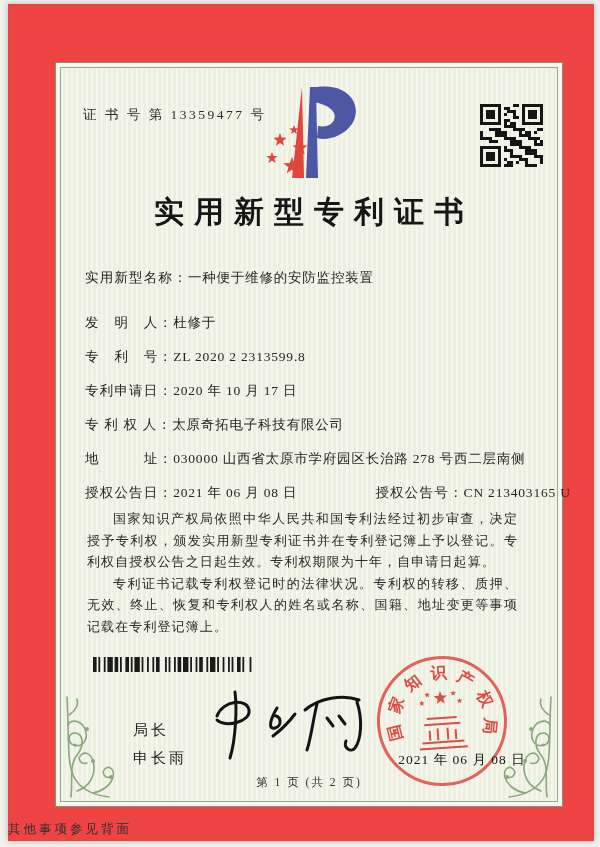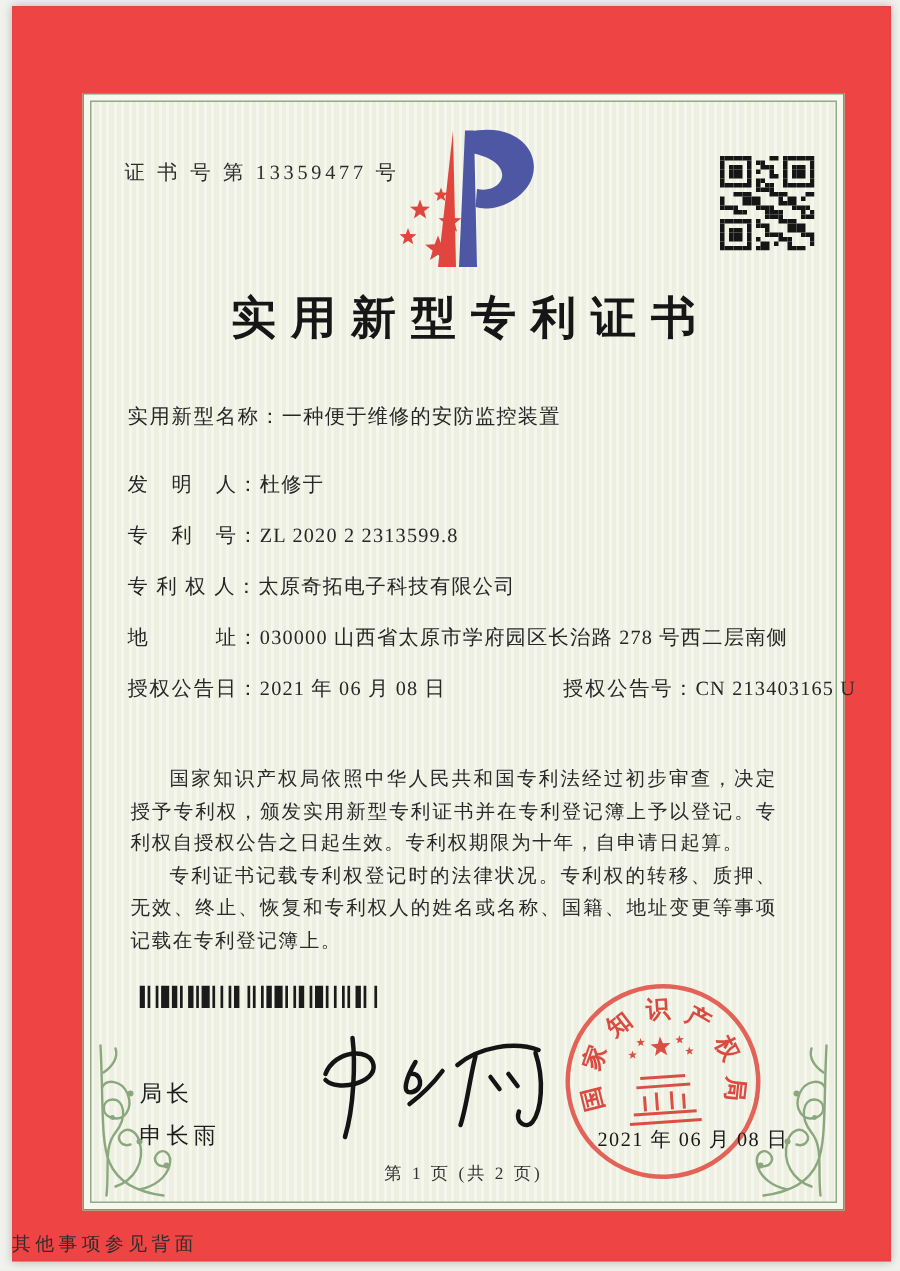--- a/index.html
+++ b/index.html
@@ -369,6 +369,7 @@
         <div class="field-row g-lg"><span class="flabel">实用新型名称：</span><span>一种便于维修的安防监控装置</span></div>
         <div class="field-row g-md"><span class="flabel">发　明　人：</span><span>杜修于</span></div>
         <div class="field-row g-md"><span class="flabel">专　利　号：</span><span>ZL 2020 2 2313599.8</span></div>
+        <div class="field-row g-md"><span class="flabel">专利申请日：</span><span>2020 年 10 月 17 日</span></div>
         <div class="field-row g-md"><span class="flabel">专 利 权 人：</span><span>太原奇拓电子科技有限公司</span></div>
         <div class="field-row g-md"><span class="flabel">地　　　址：</span><span>030000  山西省太原市学府园区长治路 278 号西二层南侧</span></div>
         <div class="field-row"><span class="flabel">授权公告日：</span><span>2021 年 06 月 08 日</span><span class="flabel gap2">授权公告号：</span><span>CN 213403165 U</span></div>

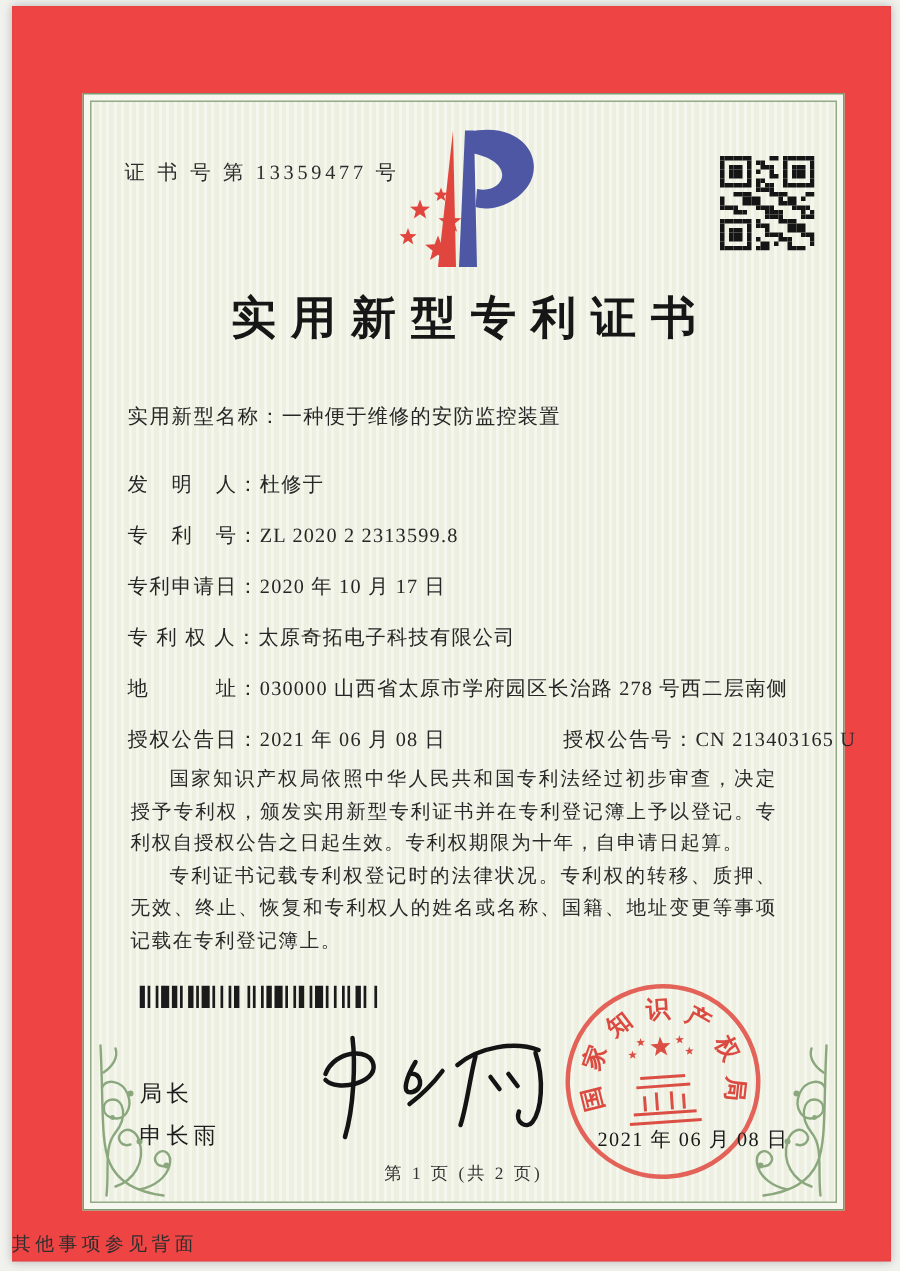--- a/index.html
+++ b/index.html
@@ -58,7 +58,7 @@
 
   .barcode { position:absolute; left:32px; top:589px; height:15px; }
 
-  .director { position:absolute; left:32px; top:648px; font-size:15px; color:#1d1d1d; letter-spacing:3px; }
+  .director { position:absolute; left:32px; top:648px; font-size:15px; color:#1d1d1d; letter-spacing:3px;padding-left:40px; }
   .director div { line-height:28px; }
   .signature { position:absolute; left:140px; top:618px; width:180px; height:95px; }
 

